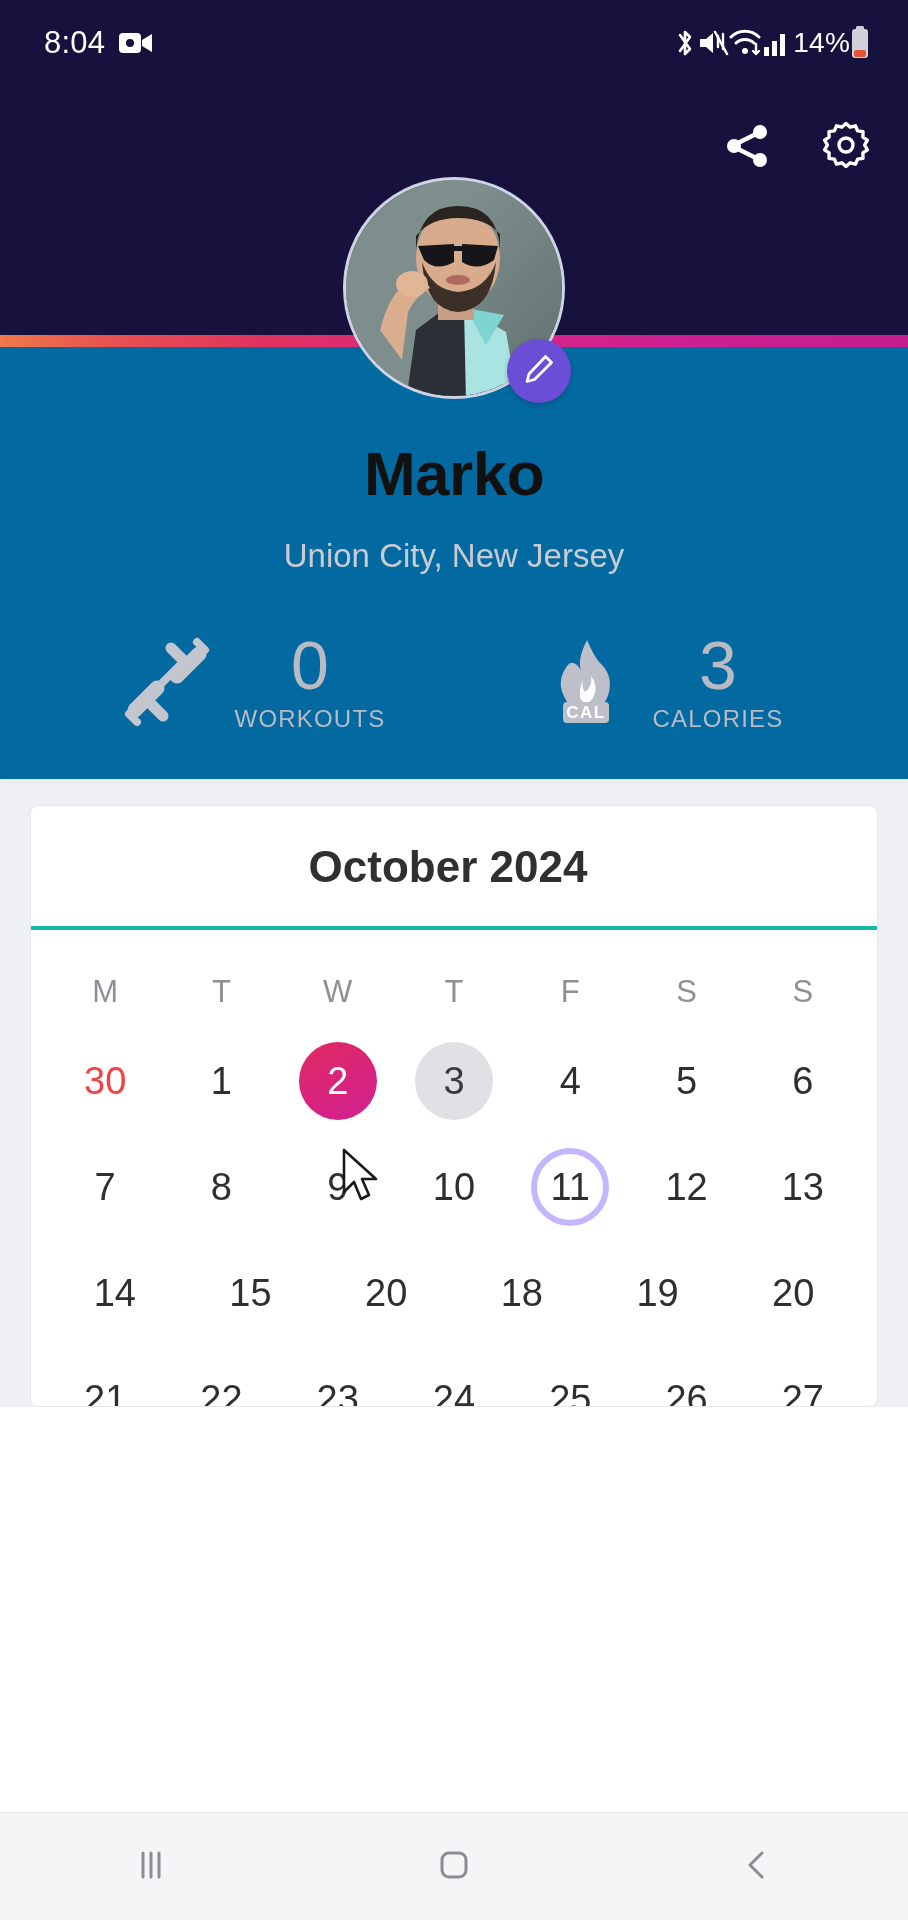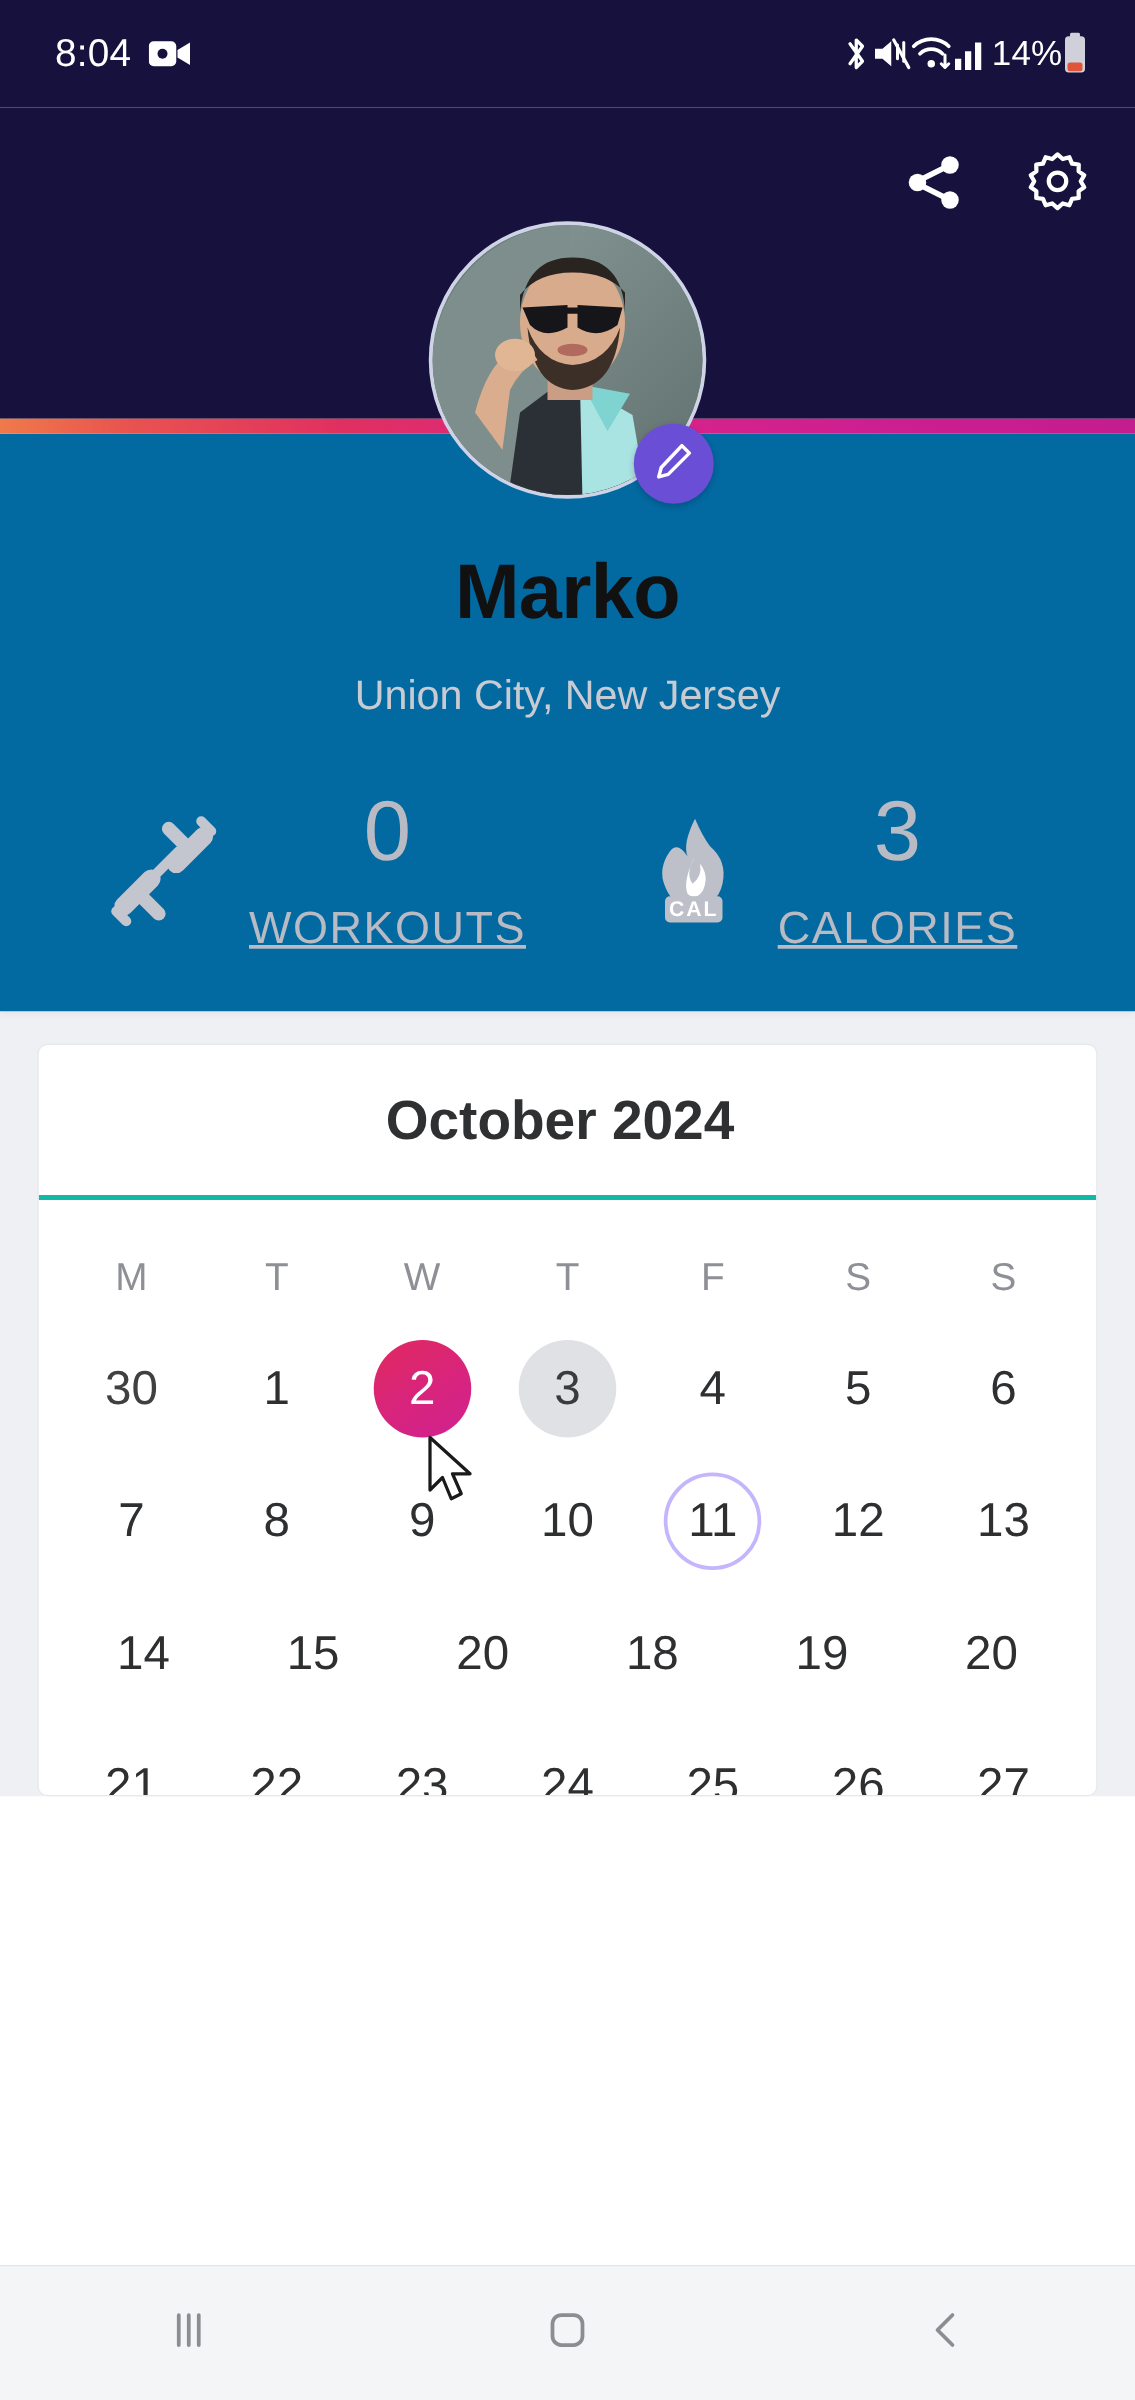--- a/index.html
+++ b/index.html
@@ -113,7 +113,7 @@
   .stat-icon{ width:104px; height:96px; display:flex;align-items:center;justify-content:center; }
   .stat-text{ display:flex; flex-direction:column; align-items:center; }
   .stat-value{ font-size:68px; color:#b8bac4; font-weight:400; line-height:1; }
-  .stat-label{ font-size:36px; color:#b8bac4; letter-spacing:1.2px; margin-top:22px;text-decoration:underline; }
+  .stat-label{ font-size:24px; color:#b8bac4; letter-spacing:1.2px; margin-top:6px; }
 
   
   .page-body{

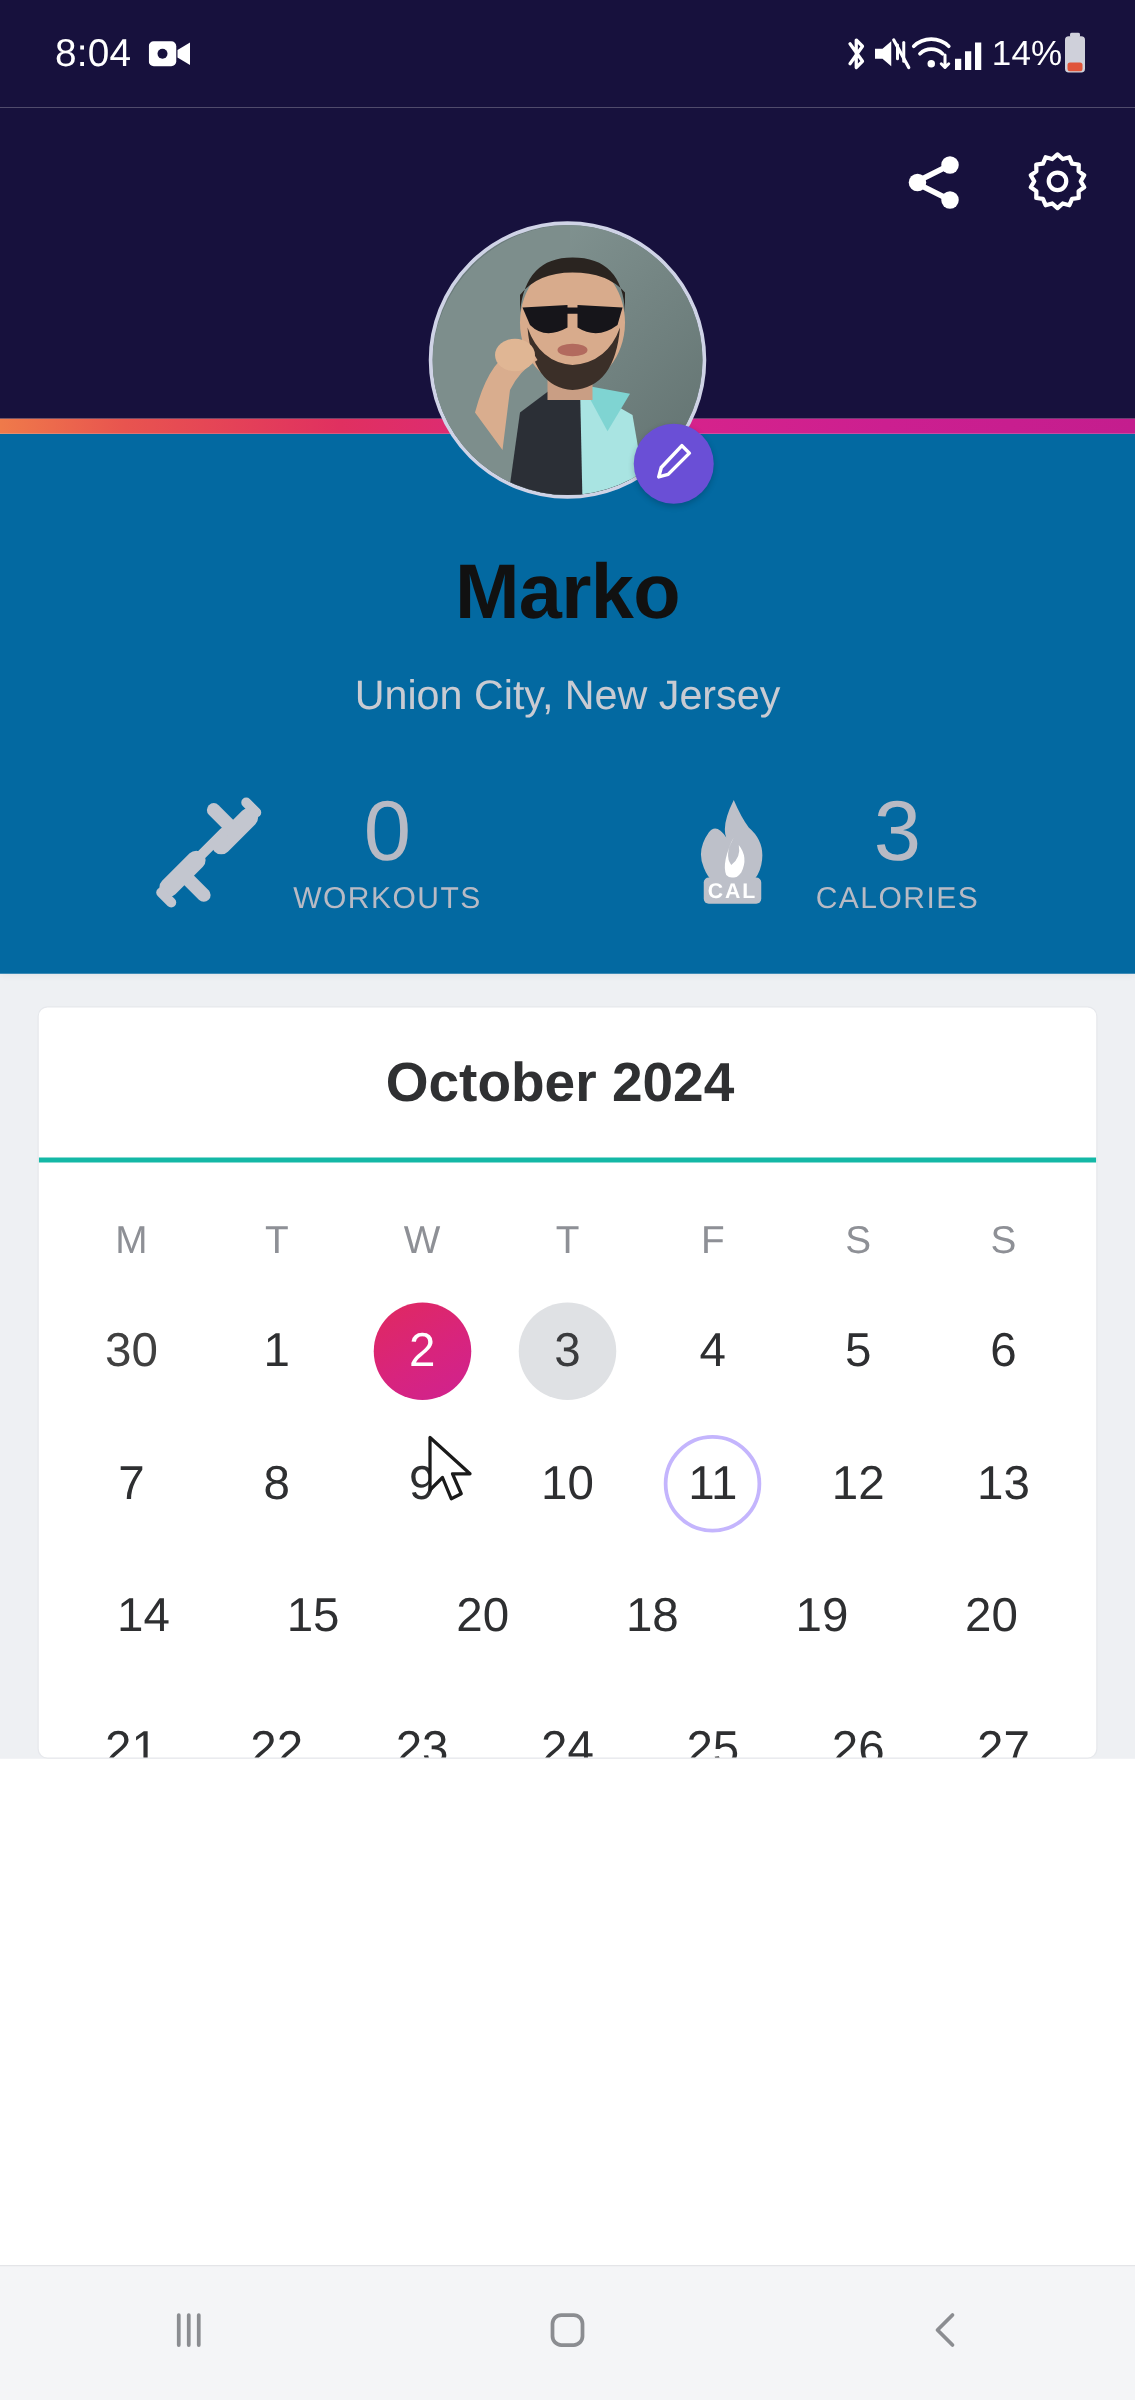--- a/index.html
+++ b/index.html
@@ -159,7 +159,7 @@
     display:flex;align-items:center;justify-content:center;
     cursor:pointer;
   }
-  .muted .daynum{ color:#404040; }
+  .muted .daynum{ color:#ef4444; }
   .selected .daynum{
     background:linear-gradient(150deg,#e0295f 0%, #d8247d 55%, #cf2290 100%);
     color:#ffffff;

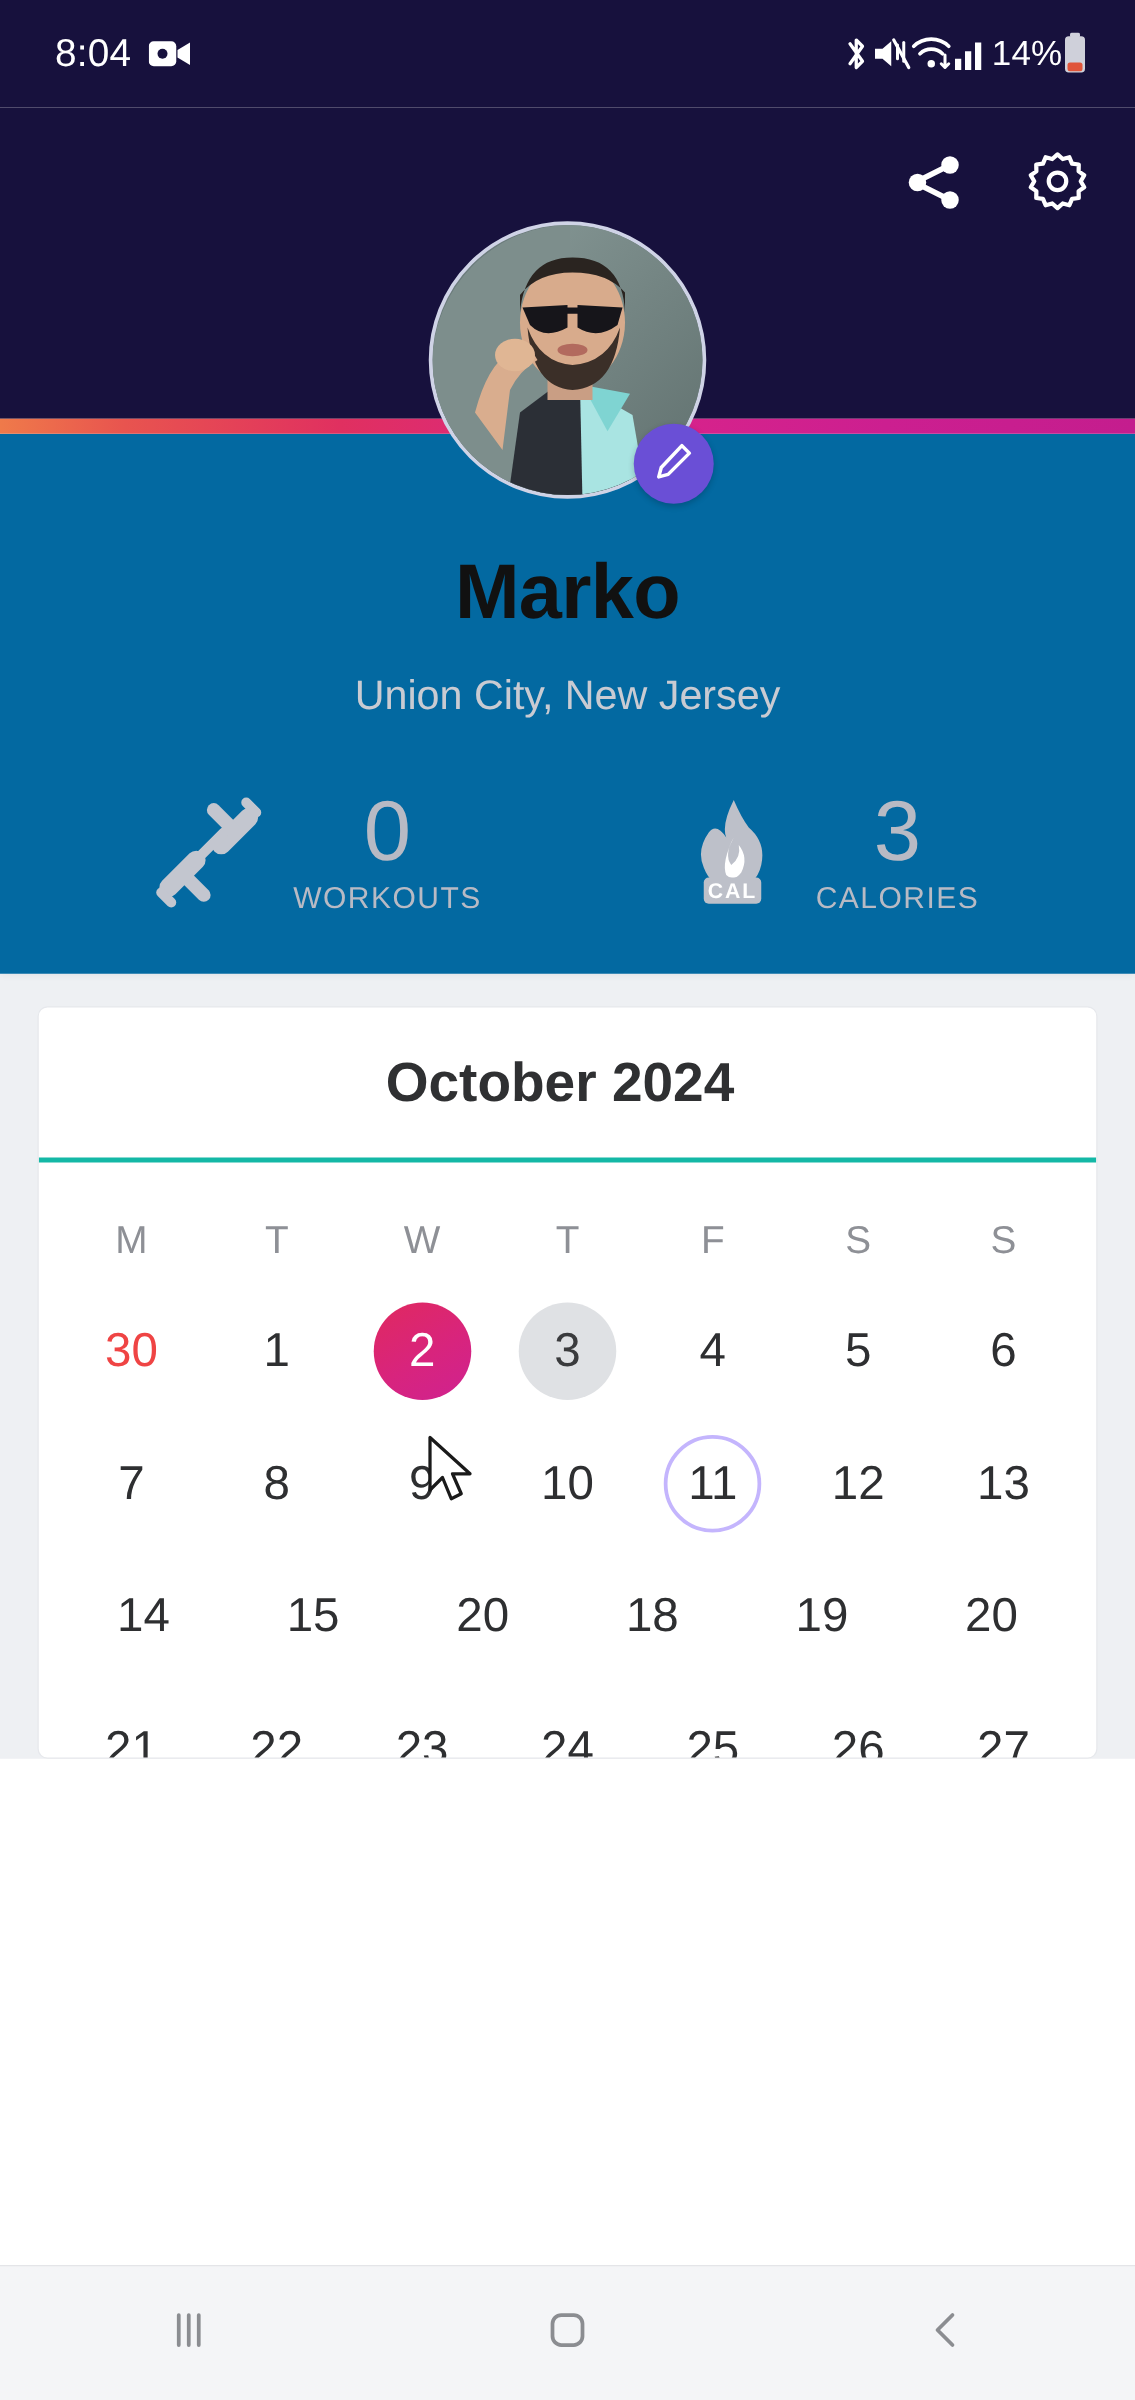--- a/index.html
+++ b/index.html
@@ -165,7 +165,7 @@
     color:#ffffff;
   }
   .grayfill .daynum{ background:#dfe1e4; color:#3a3b3d; }
-  .today .daynum{ border:3px solid #c4b5fd; }
+  .today .daynum{ border:6px solid #c4b5fd; }
 
   
   .navbar{

